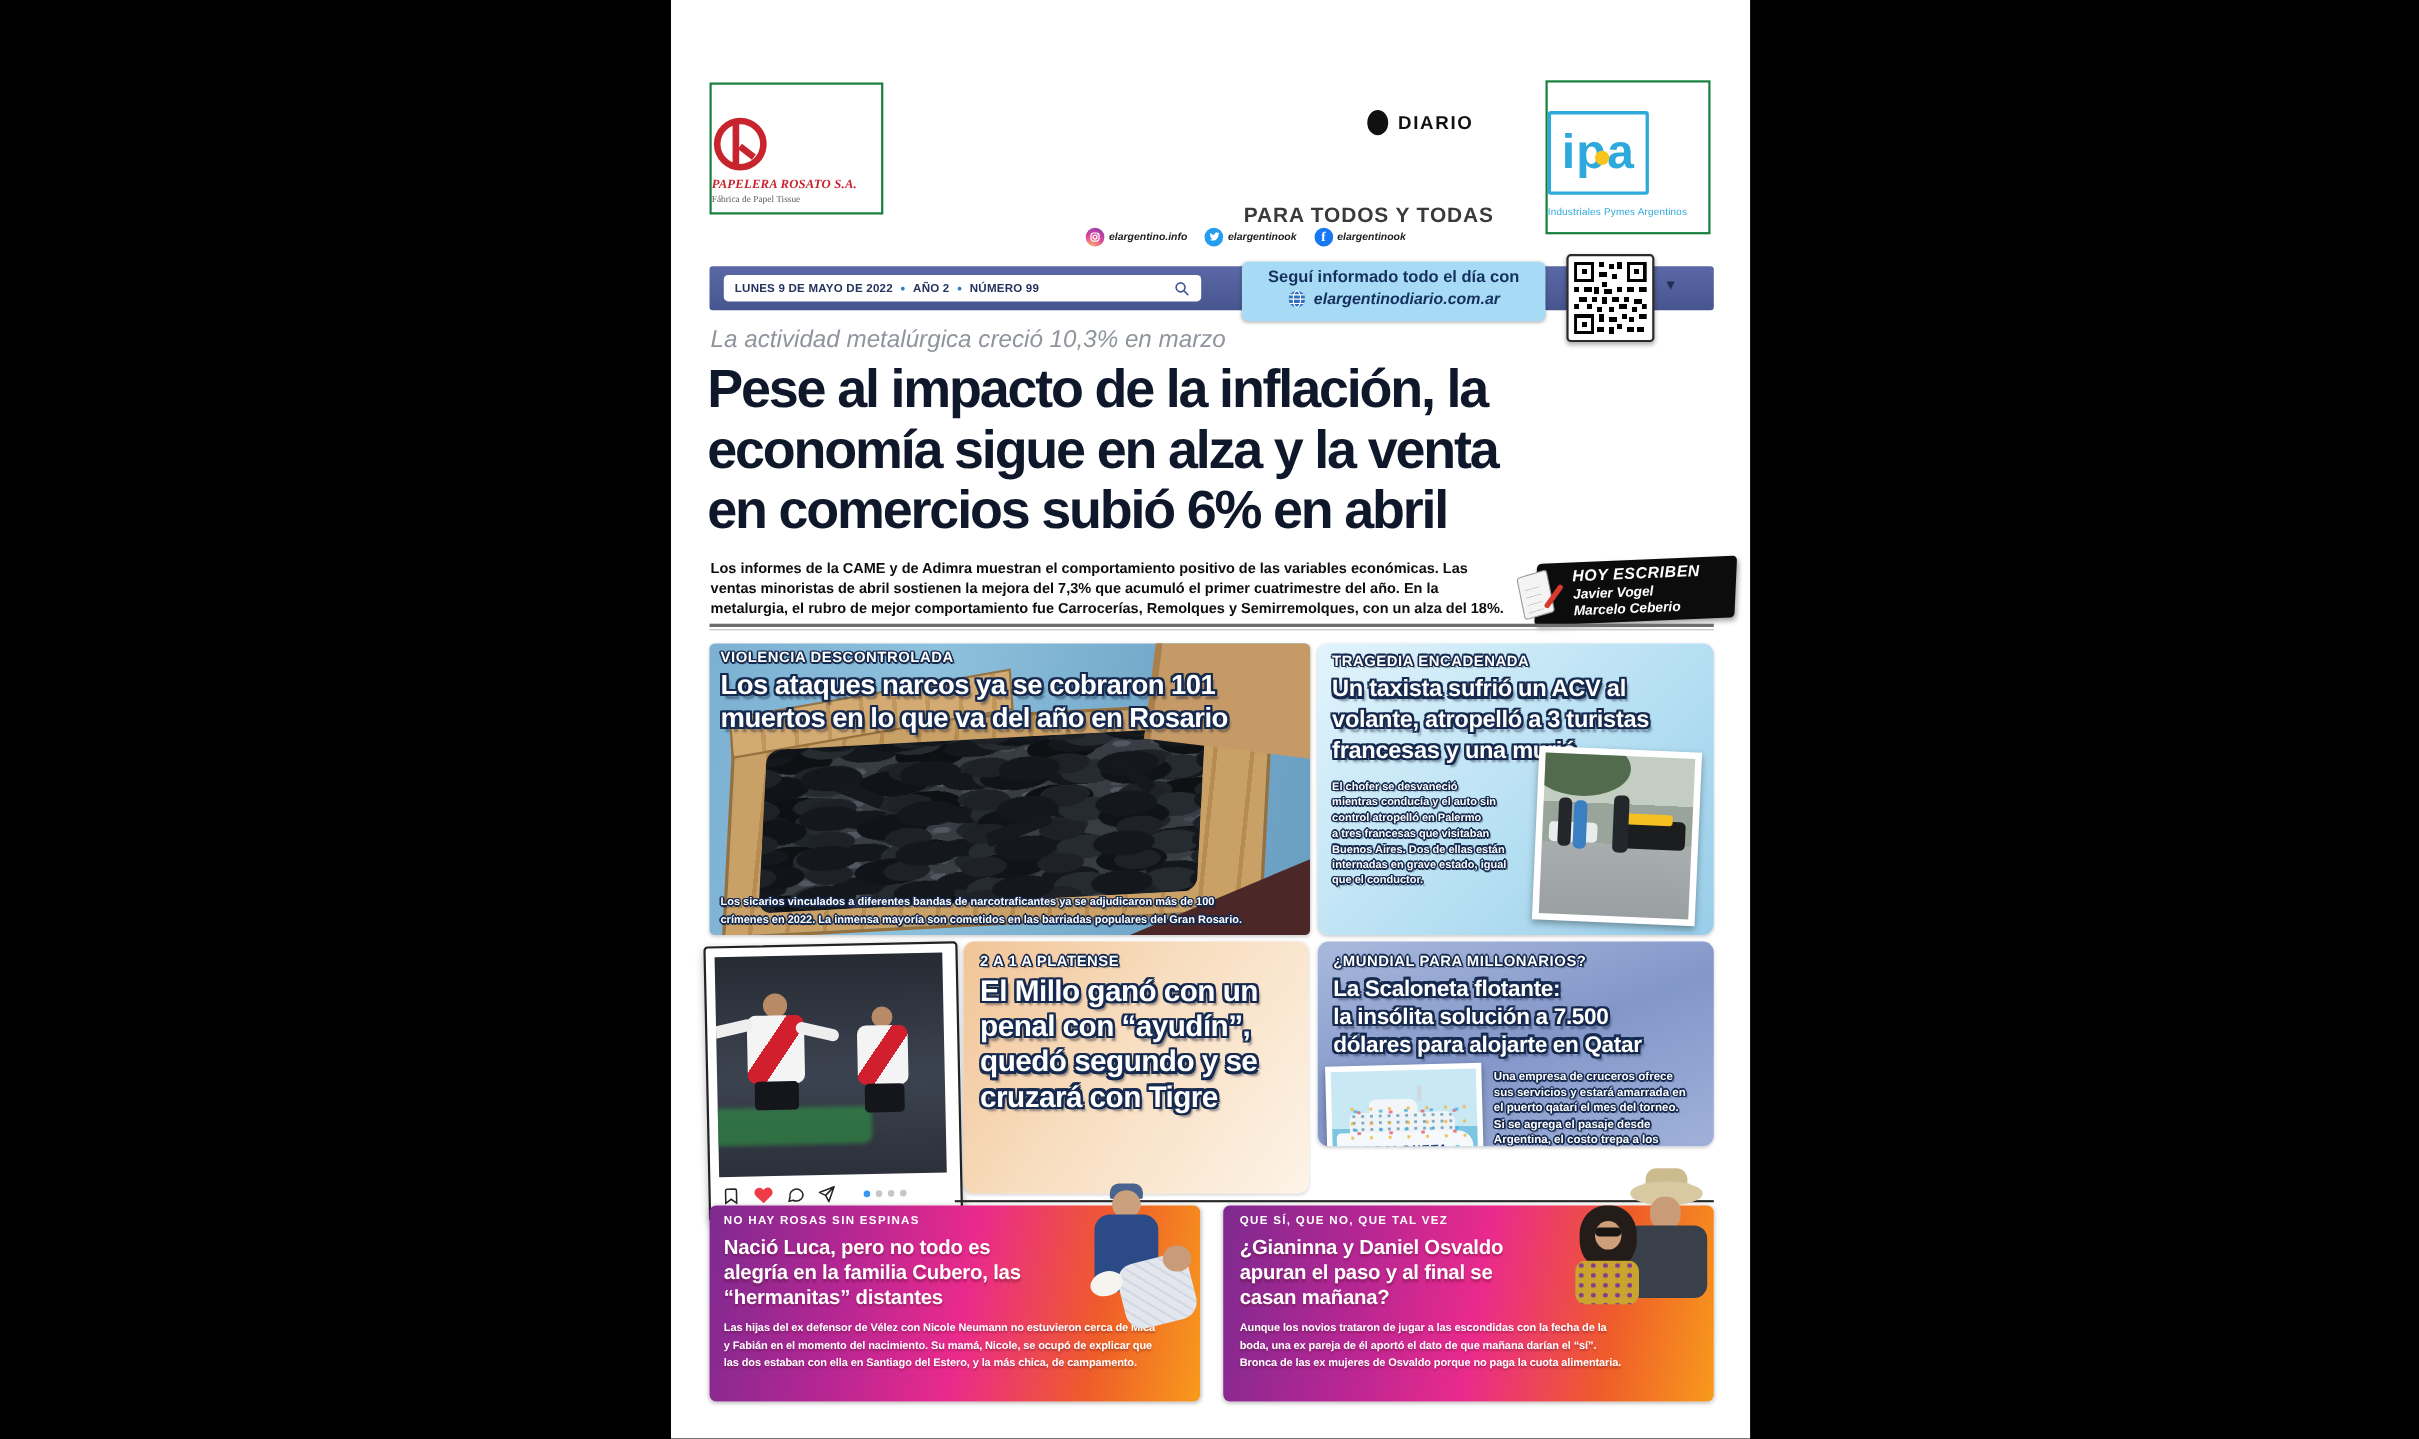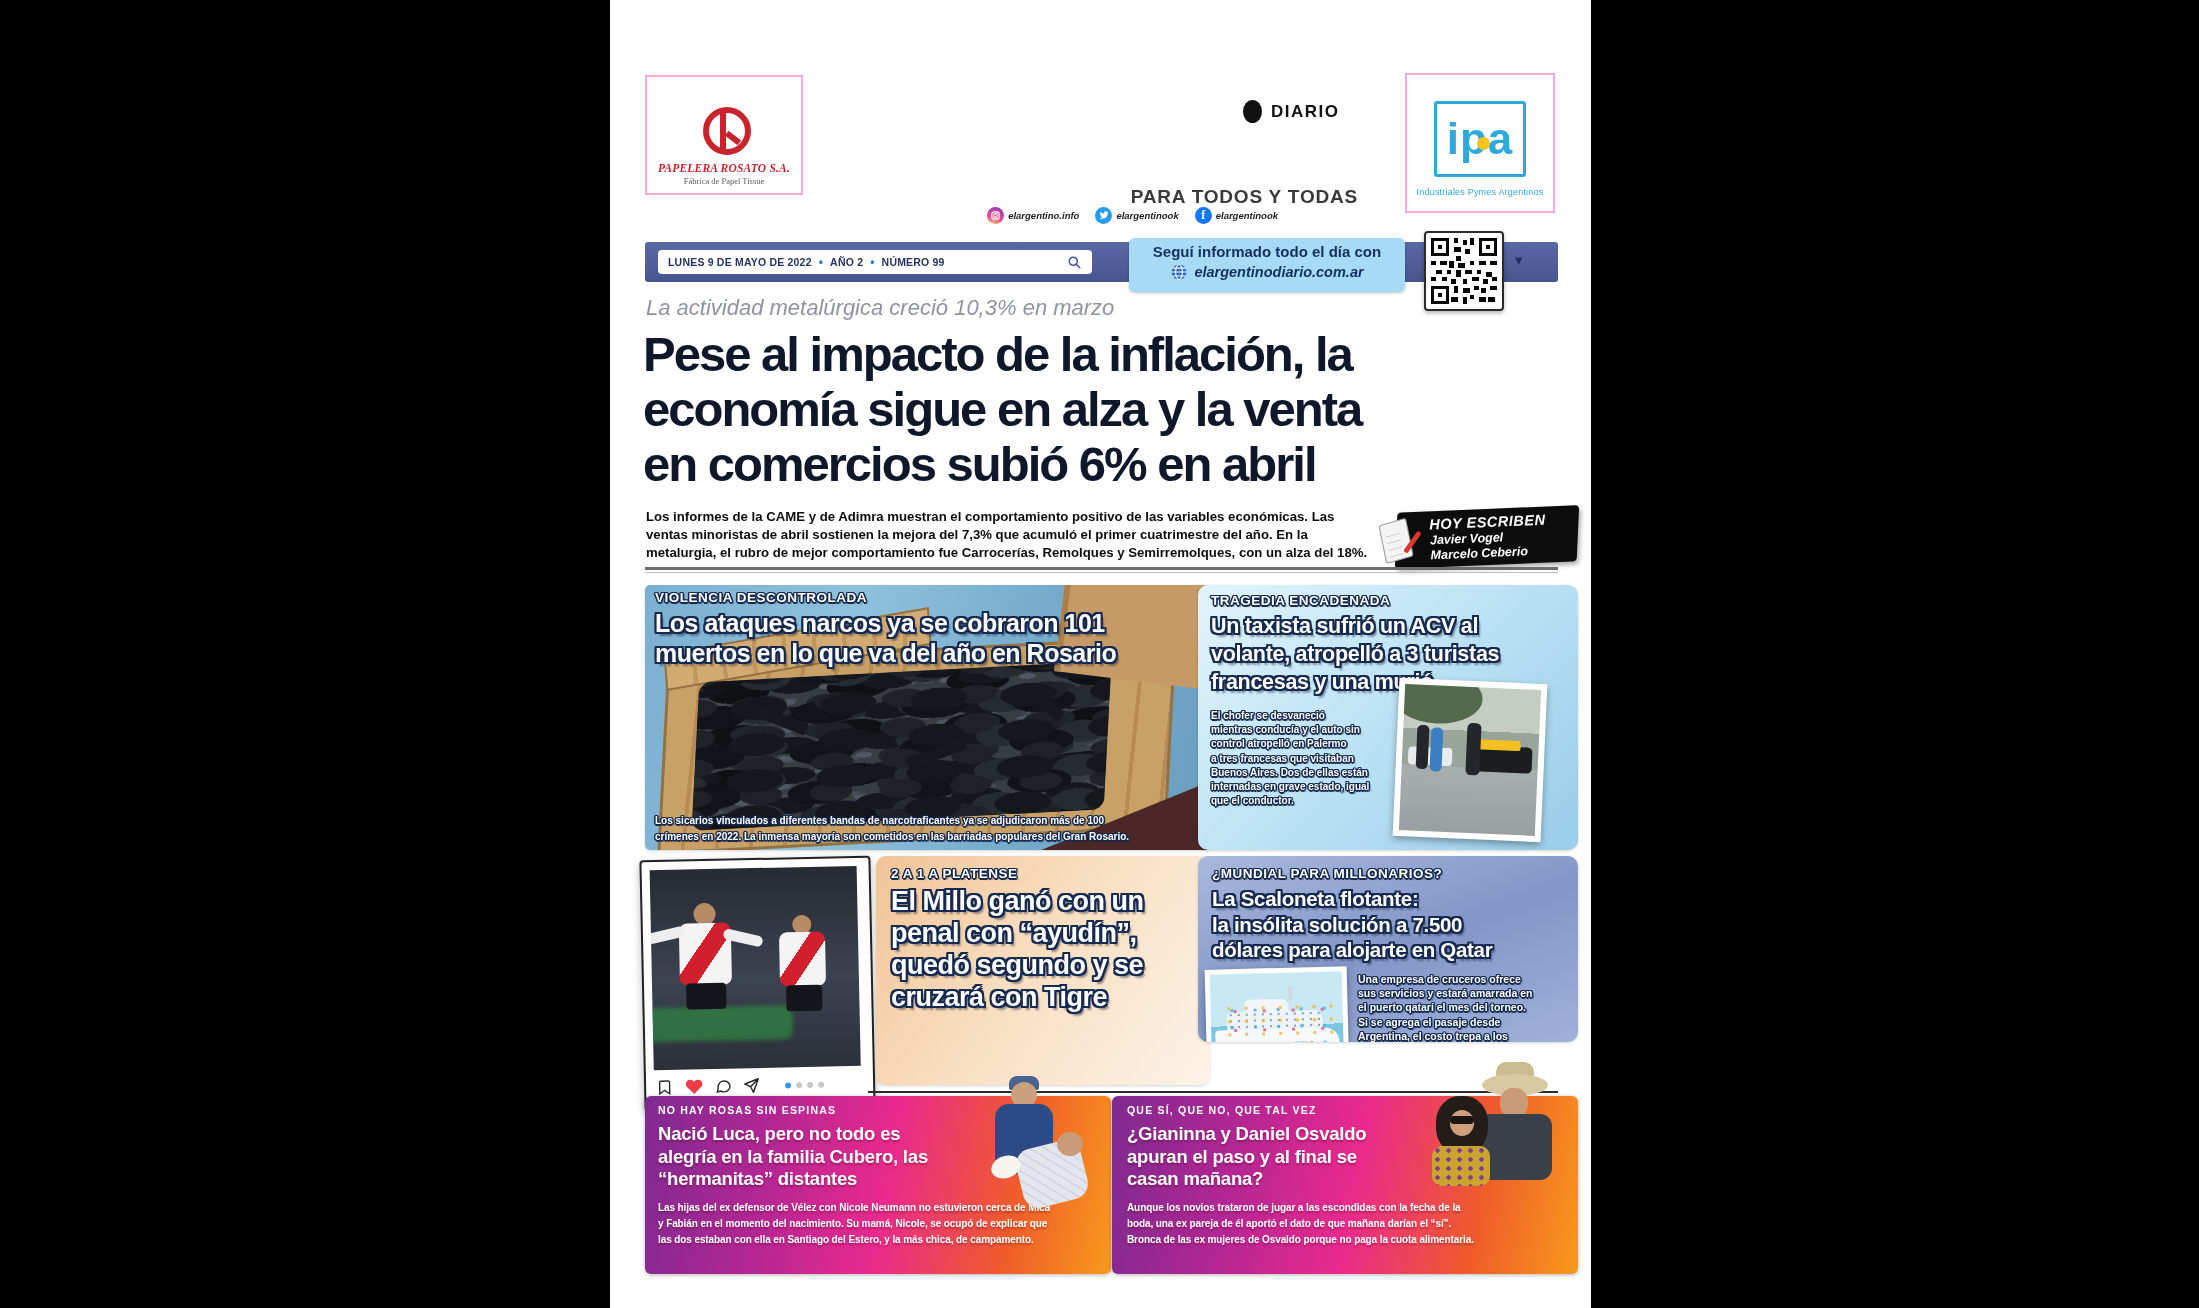--- a/index.html
+++ b/index.html
@@ -10,8 +10,8 @@
   .pre{white-space:pre-line;}
 
   
-  .sponsor-box{border:2px solid #f9a8d4;background:#fff;display:flex;flex-direction:column;
-               align-items:center;justify-content:flex-end;box-sizing:border-box;}
+  .sponsor-box{border:2px solid #15803d;background:#fff;display:flex;flex-direction:column;
+               justify-content:flex-end;box-sizing:border-box;}
   .sp-left{left:35px;top:75px;width:158px;height:120px;padding-bottom:7px;}
   .pr-mark{position:relative;width:46px;height:52px;margin-bottom:5px;}
   .pr-ring{position:absolute;left:2px;top:2px;width:36px;height:36px;border:6px solid #c8242e;border-radius:50%;}

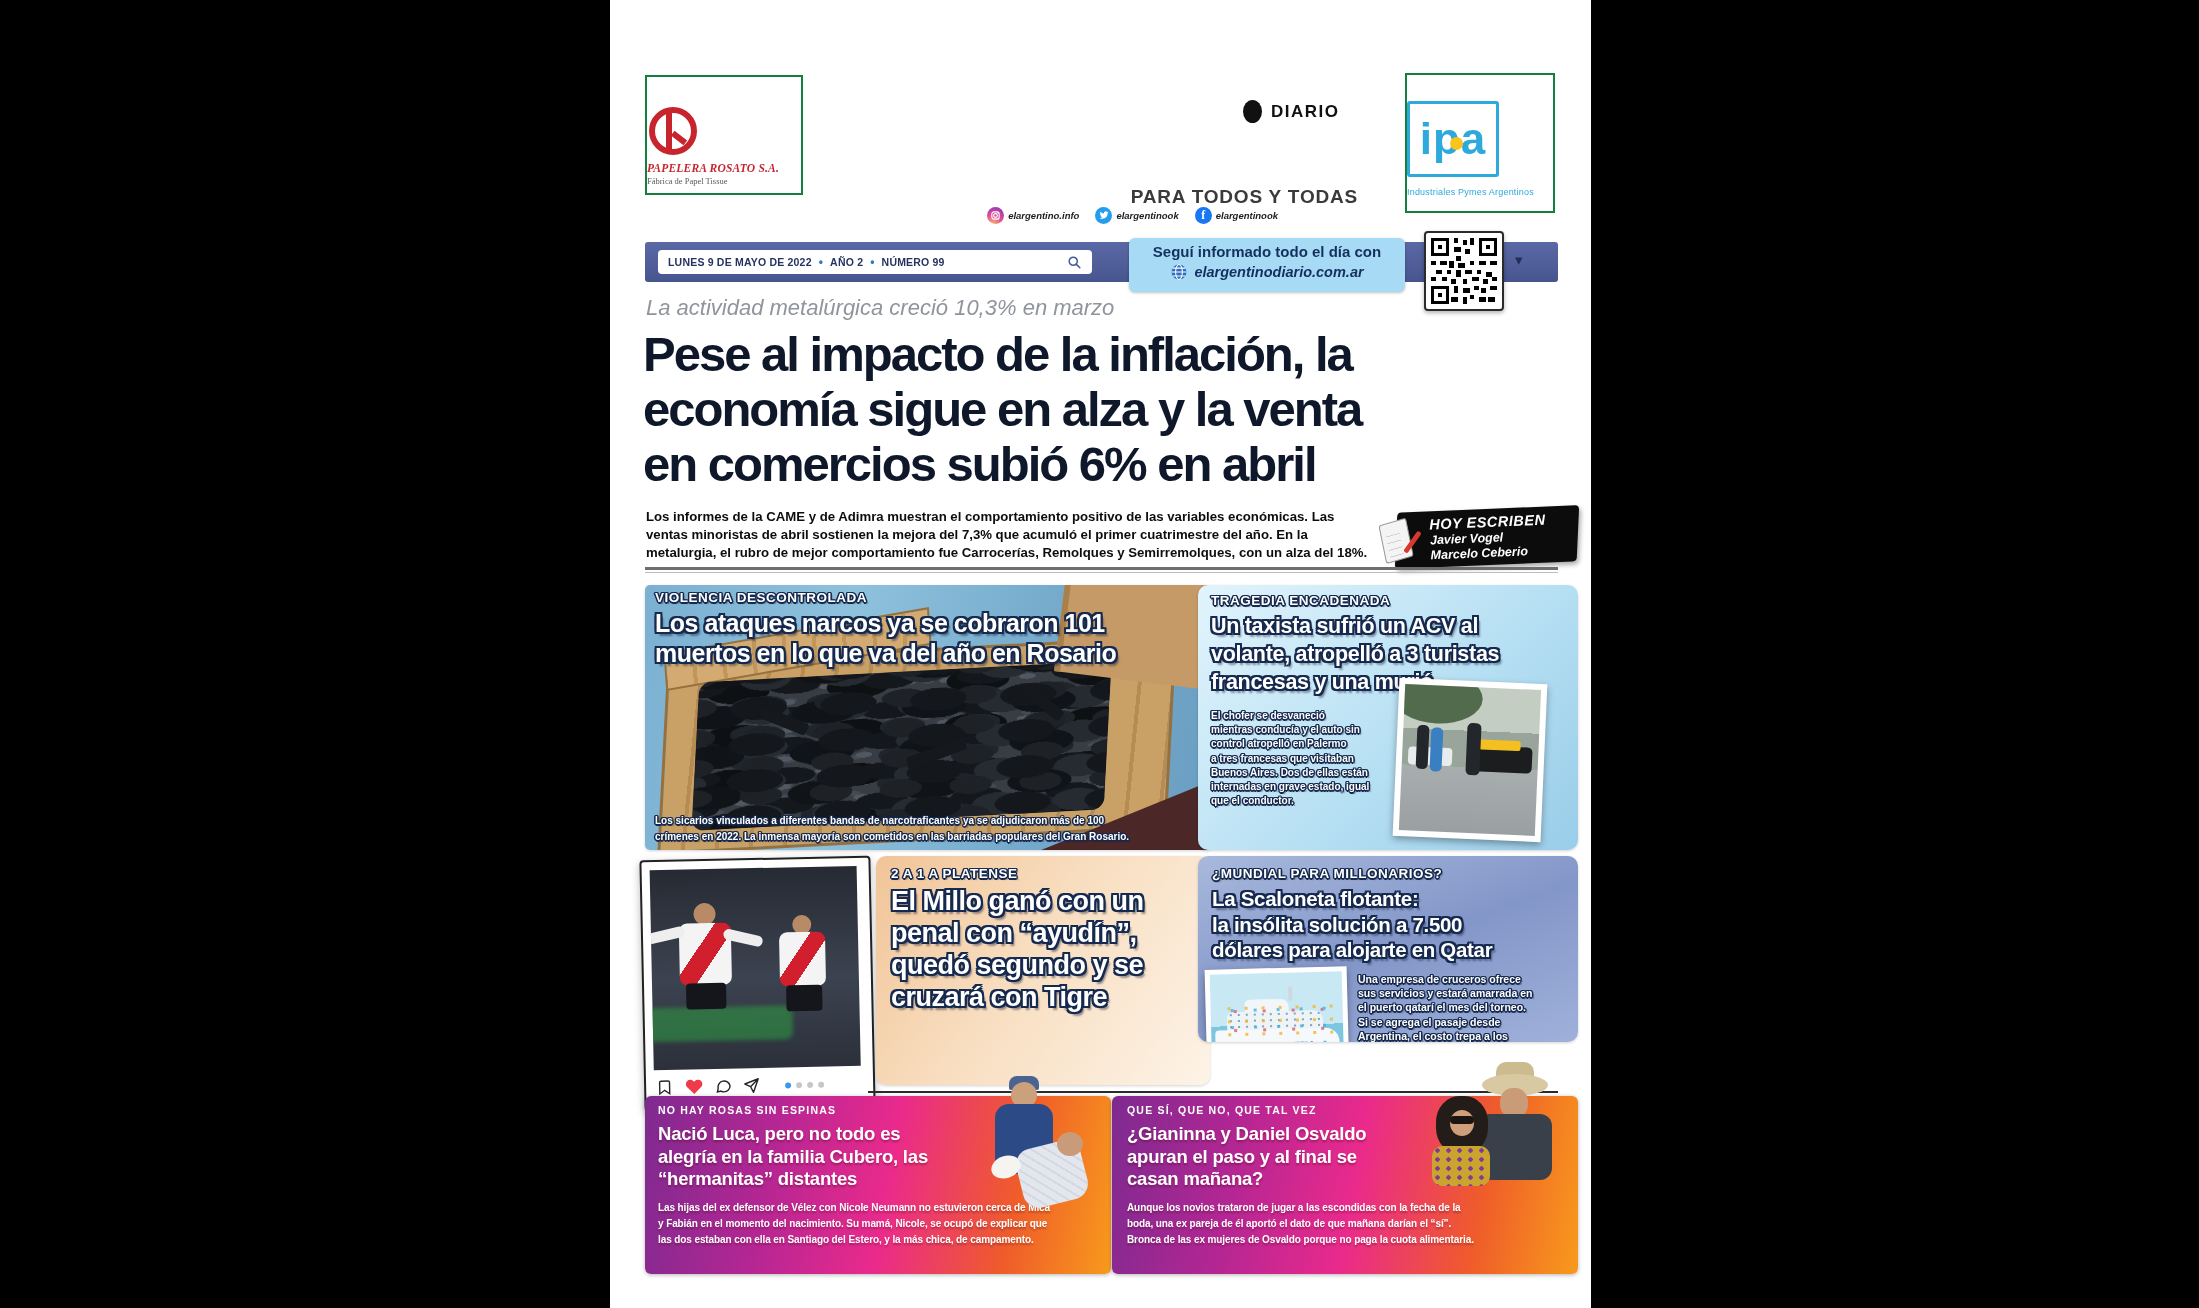--- a/index.html
+++ b/index.html
@@ -86,7 +86,7 @@
   .rule-lede{left:35px;top:567px;width:913px;height:6px;border-top:3px solid #6e6e6e;border-bottom:1px solid #bdbdbd;box-sizing:border-box;}
 
   
-  .story{border-radius:10px;overflow:hidden;box-shadow:0 1px 3px rgba(0,0,0,.18);padding-left:20px;}
+  .story{border-radius:10px;overflow:hidden;box-shadow:0 1px 3px rgba(0,0,0,.18);}
   .tag{font-size:13.5px;font-weight:800;letter-spacing:.5px;}
   .o-nav{color:#fff;text-shadow:-1px -1px 0 #16294e,1px -1px 0 #16294e,-1px 1px 0 #16294e,1px 1px 0 #16294e,
          -1.5px 0 0 #16294e,1.5px 0 0 #16294e,0 -1.5px 0 #16294e,0 1.5px 0 #16294e,2px 2px 1px rgba(15,25,50,.4);}

